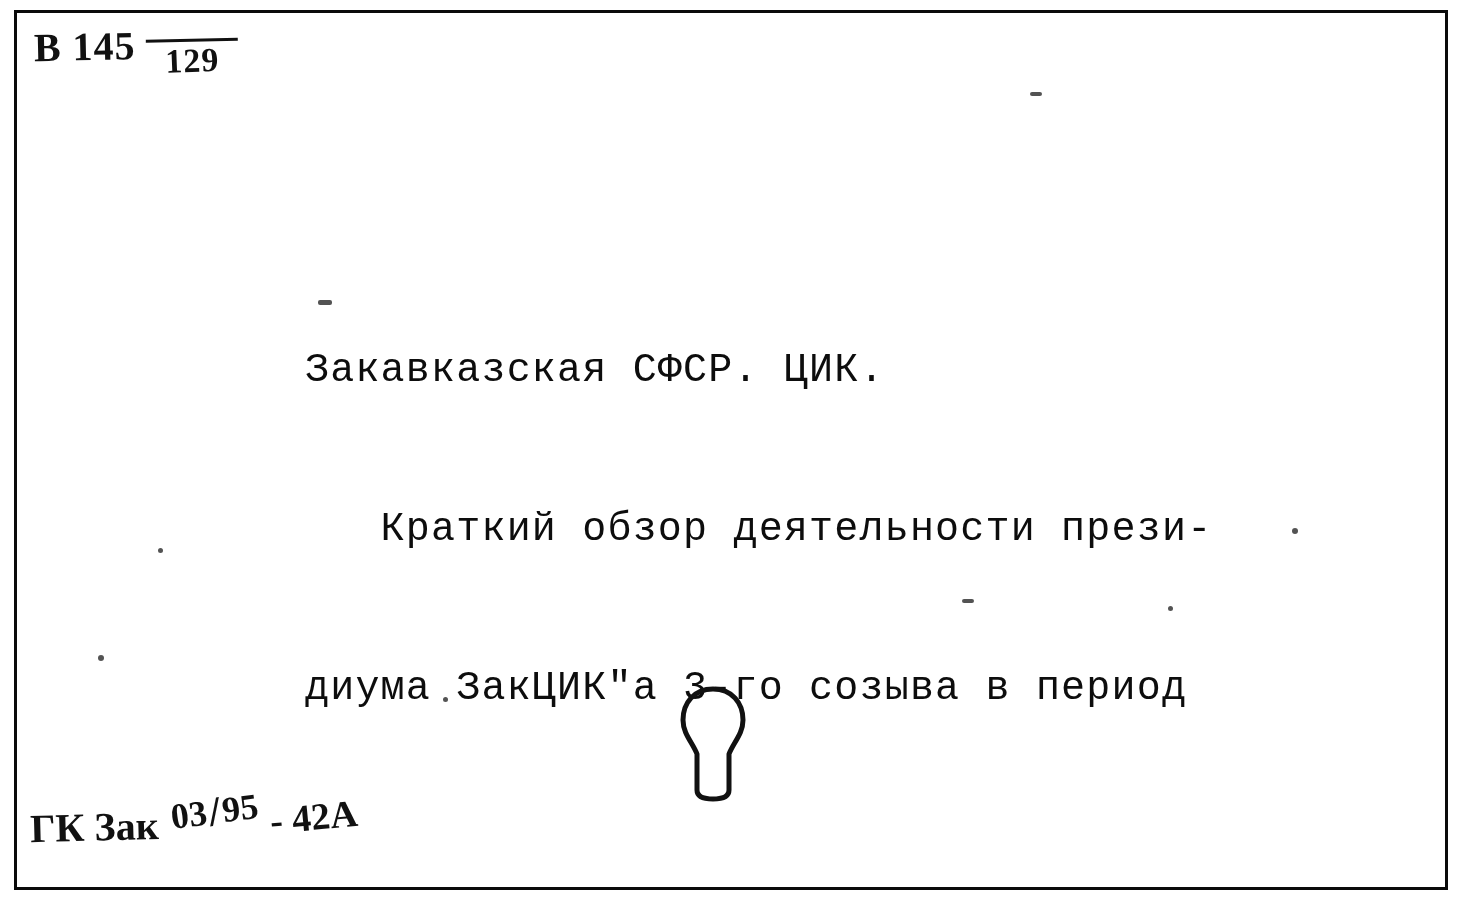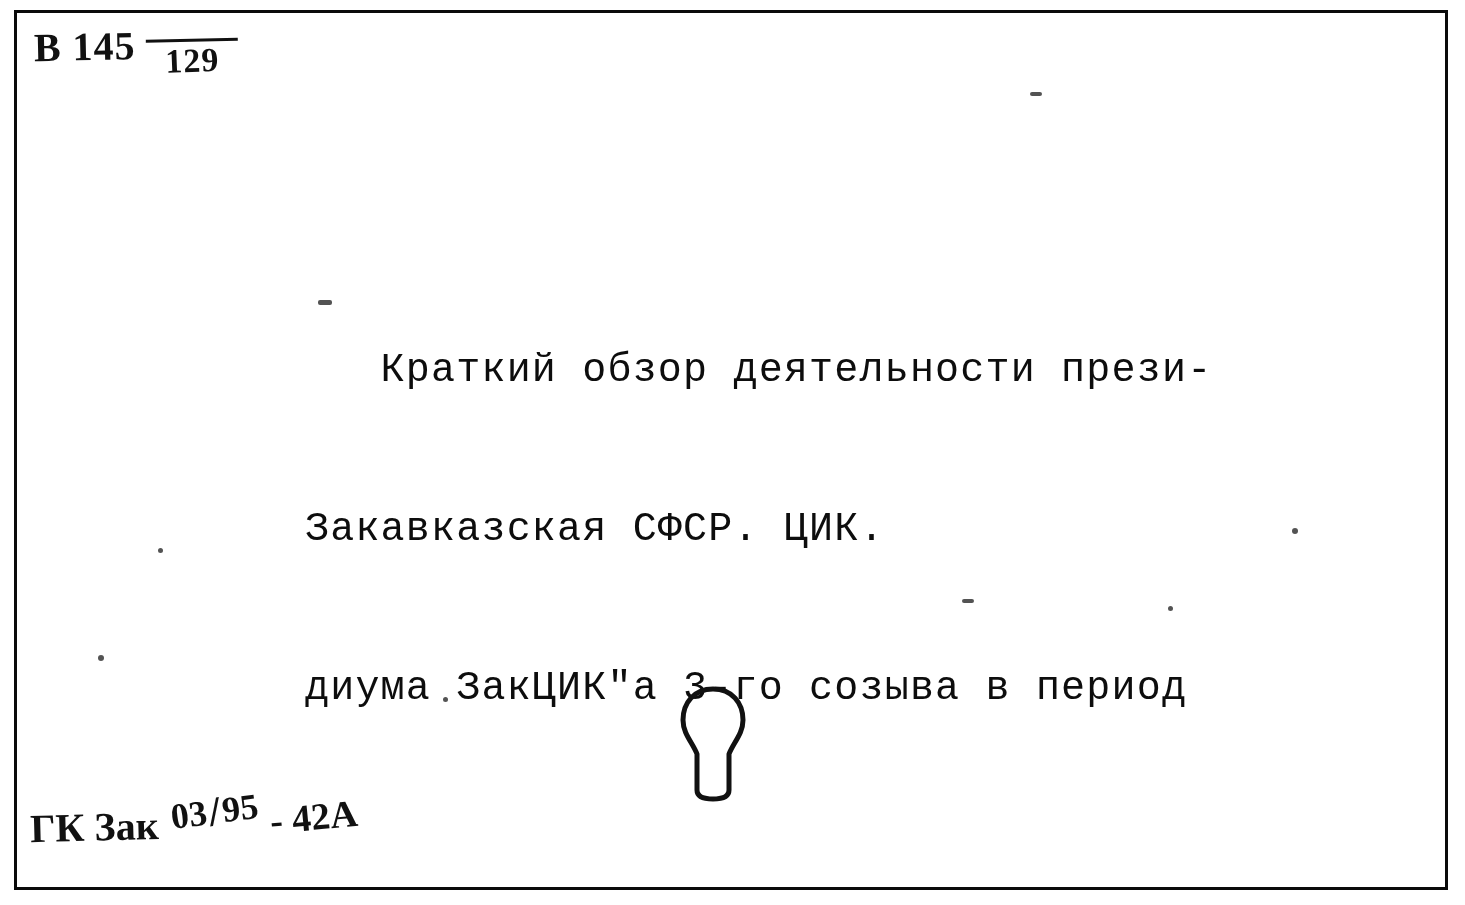--- a/index.html
+++ b/index.html
@@ -135,8 +135,8 @@
   </div>
 
   <div id="typed-block">
+    <div class="line">Закавказская СФСР. ЦИК.</div>
     <div class="line">   Краткий обзор деятельности прези-</div>
-    <div class="line">Закавказская СФСР. ЦИК.</div>
     <div class="line">диума ЗакЦИК"а 3-го созыва в период</div>
     
     

